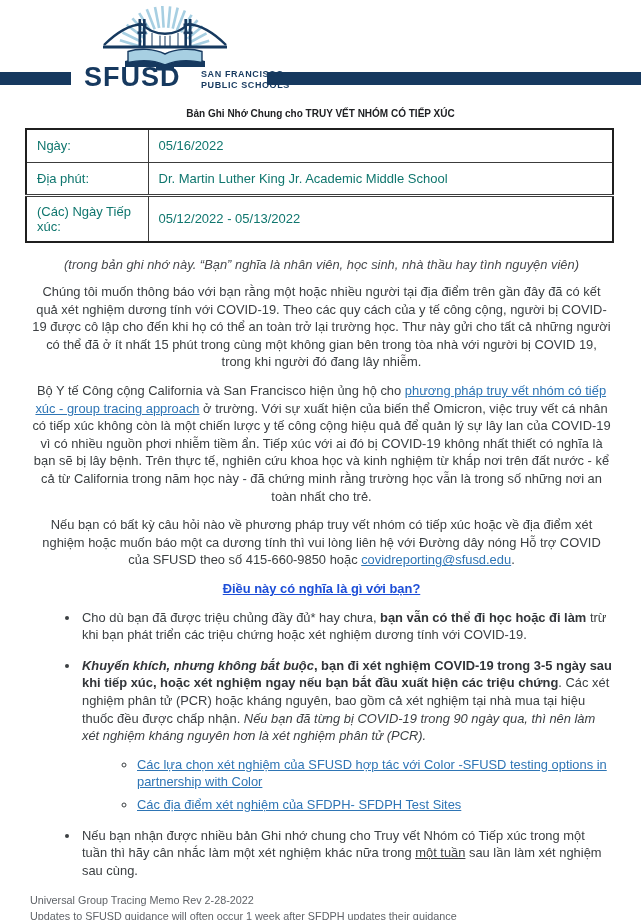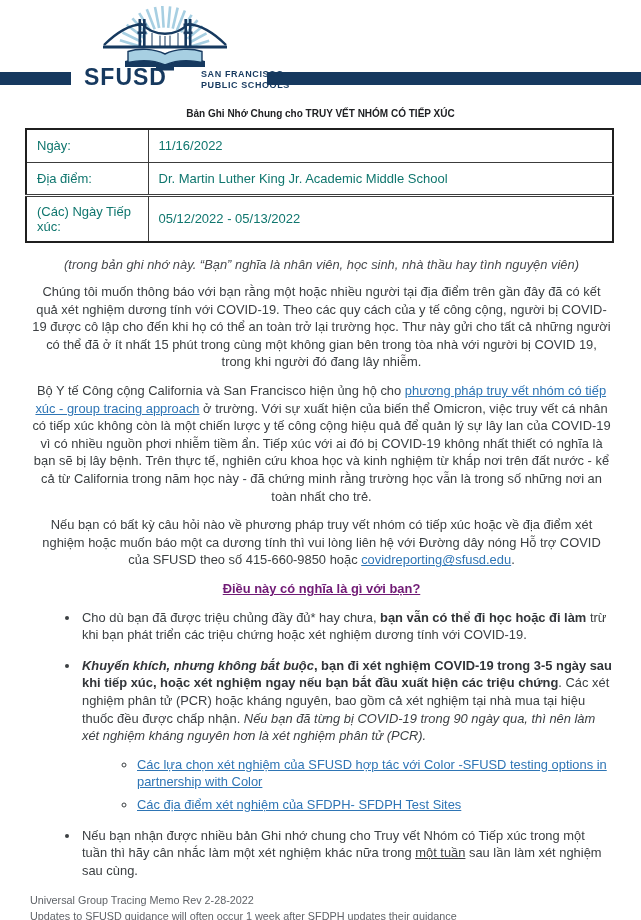--- a/index.html
+++ b/index.html
@@ -16,7 +16,7 @@
   .bar-right { left:267px; right:0; }
   .logo-svg { position:absolute; left:90px; top:2px; }
   .sfusd-word {
-    position:absolute; left:84px; top:63px; font-size:23px; font-weight:bold;
+    position:absolute; left:84px; top:63px; font-size:27px; font-weight:bold;
     color:#16395f; letter-spacing:1px; line-height:28px;
   }
   .sfusd-sub {

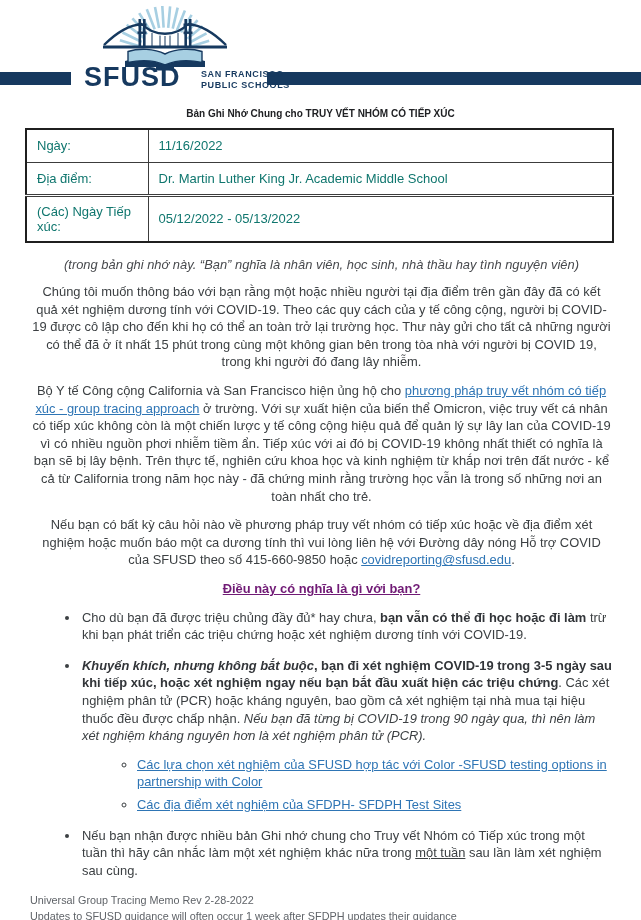--- a/index.html
+++ b/index.html
@@ -121,7 +121,7 @@
     <tbody>
       <tr>
         <td class="label">Ngày:</td>
-        <td>11/16/2022</td>
+        <td>05/16/2022</td>
       </tr>
       <tr>
         <td class="label">Địa điểm:</td>

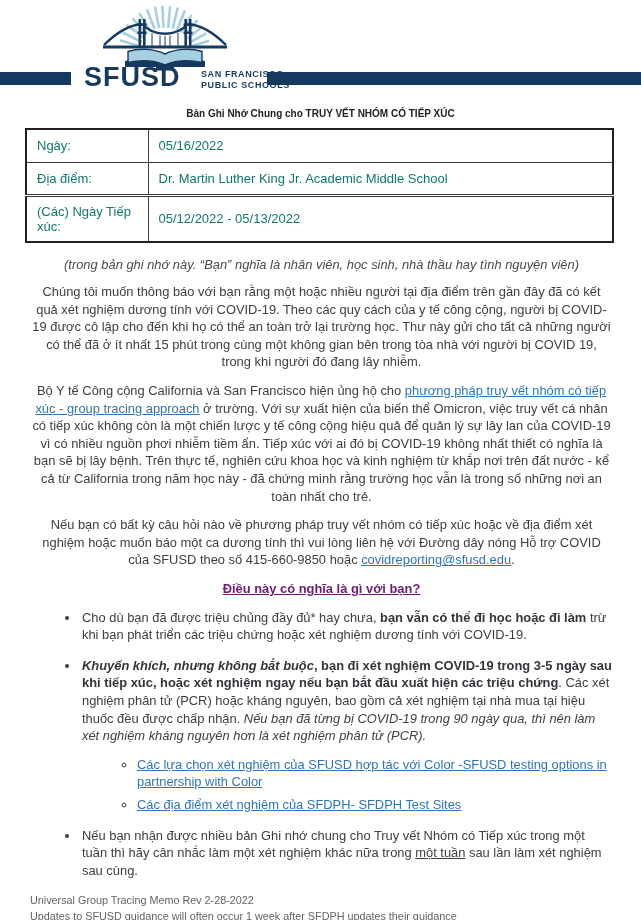--- a/index.html
+++ b/index.html
@@ -124,7 +124,7 @@
         <td>05/16/2022</td>
       </tr>
       <tr>
-        <td class="label">Địa điểm:</td>
+        <td class="label">Địa phút:</td>
         <td>Dr. Martin Luther King Jr. Academic Middle School</td>
       </tr>
       <tr>

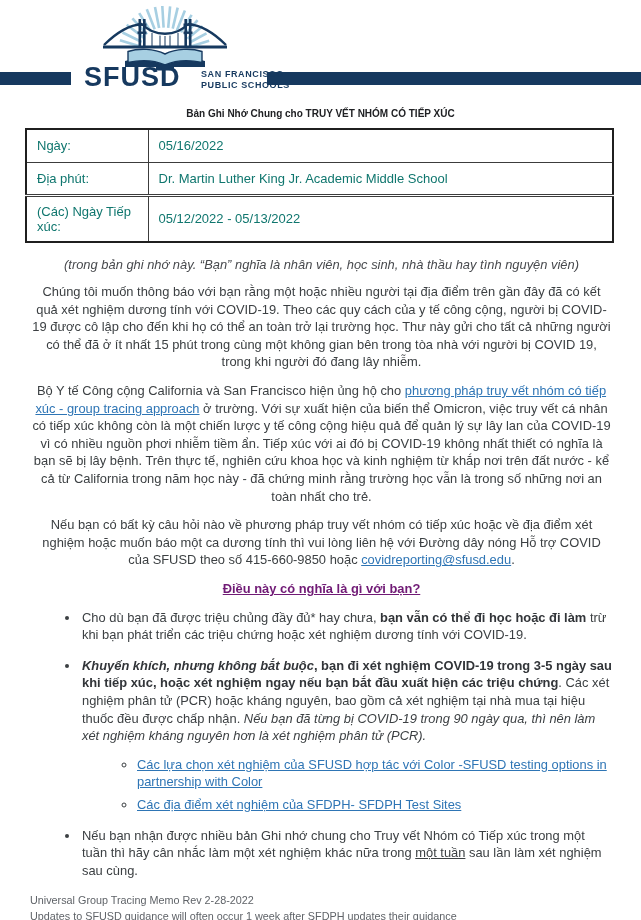--- a/index.html
+++ b/index.html
@@ -39,7 +39,7 @@
   .content p { margin:0 0 11px;text-align:center; }
   .note { font-style:italic; color:#47494d; margin-bottom:10px !important; }
   a.link { color:#2e75b5; text-decoration:underline; cursor:pointer; }
-  .section-heading { font-weight:bold; text-decoration:underline; color:#701a75; margin:14px 0 0; }
+  .section-heading { font-weight:bold; text-decoration:underline; color:#1d4ed8; margin:14px 0 0; }
   b { color:#323539; }
   .bi { font-weight:bold; font-style:italic; color:#323539; }
   .u  { text-decoration:underline; }

